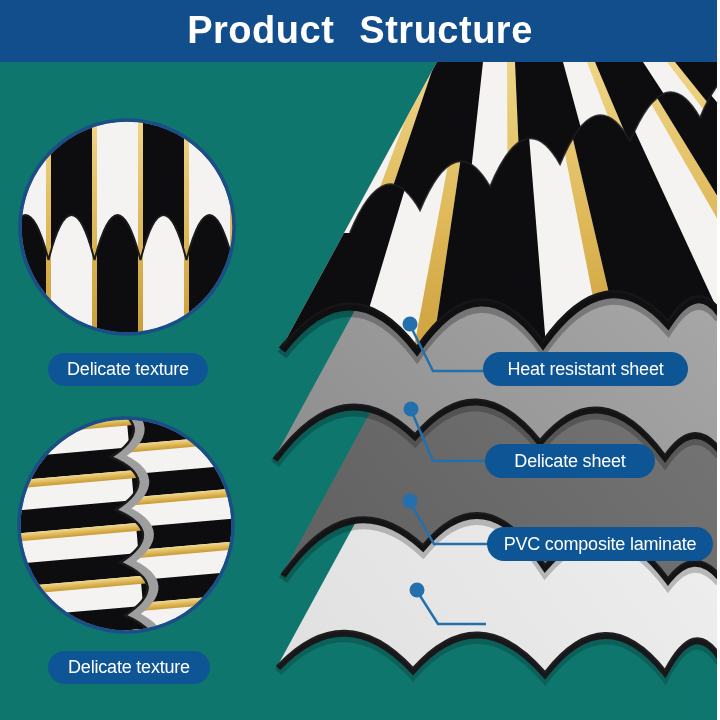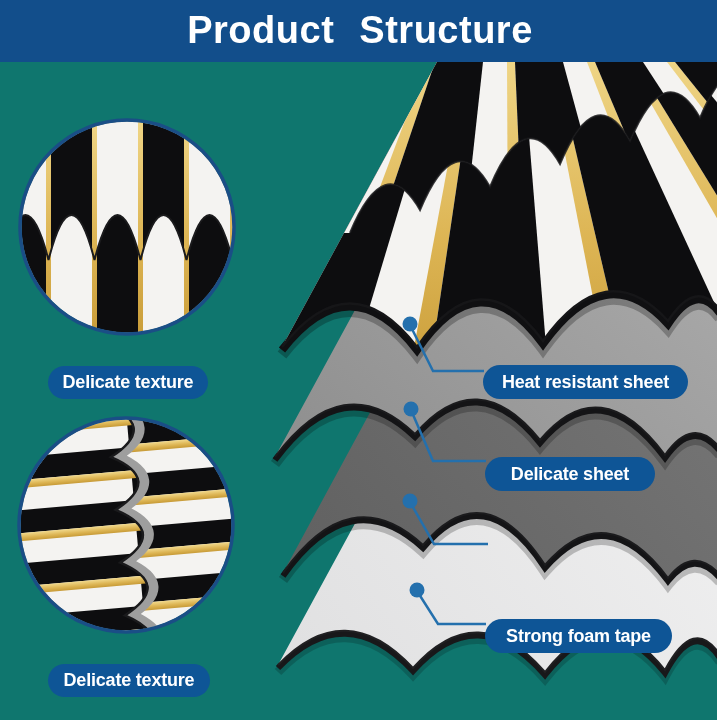--- a/index.html
+++ b/index.html
@@ -14,8 +14,8 @@
   #circle1{left:17px;top:117px;}
   #circle2{left:16px;top:415px;}
   .pill{position:absolute;height:34px;border-radius:17px;background:#0e5596;color:#fff;
-        display:flex;align-items:center;justify-content:center;font-size:18px;font-weight:700;
-        white-space:nowrap;letter-spacing:-0.2px;z-index:5;margin-top:13px;}
+        display:flex;align-items:center;justify-content:center;font-size:18px;font-weight:400;
+        white-space:nowrap;letter-spacing:-0.2px;z-index:5;}
   .pill.small{height:33px;border-radius:17px;}
 </style>
 </head>

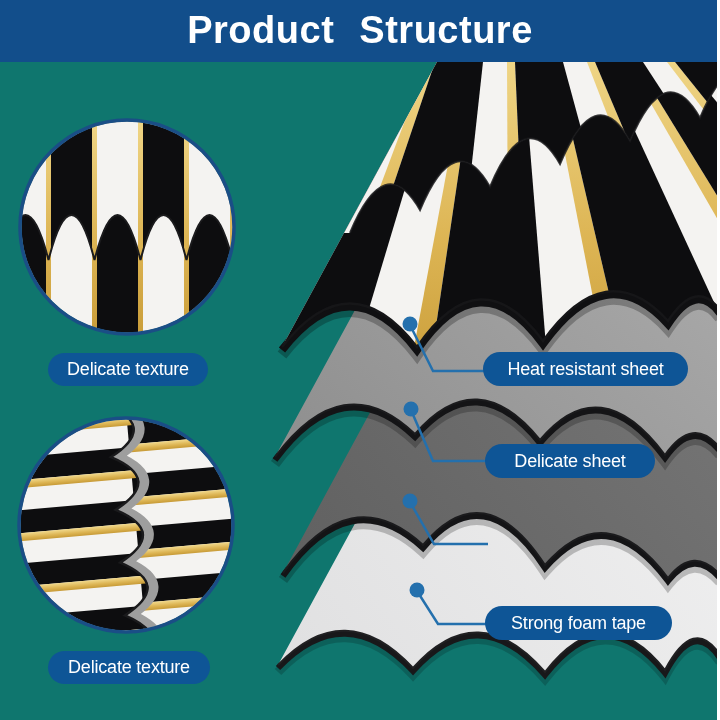--- a/index.html
+++ b/index.html
@@ -244,6 +244,7 @@
 
   <div class="pill" style="left:483px;top:352px;width:205px;">Heat resistant sheet</div>
   <div class="pill" style="left:485px;top:444px;width:170px;">Delicate sheet</div>
+  <div class="pill" style="left:487px;top:527px;width:226px;">PVC composite laminate</div>
   <div class="pill" style="left:485px;top:606px;width:187px;">Strong foam tape</div>
 </div>
 

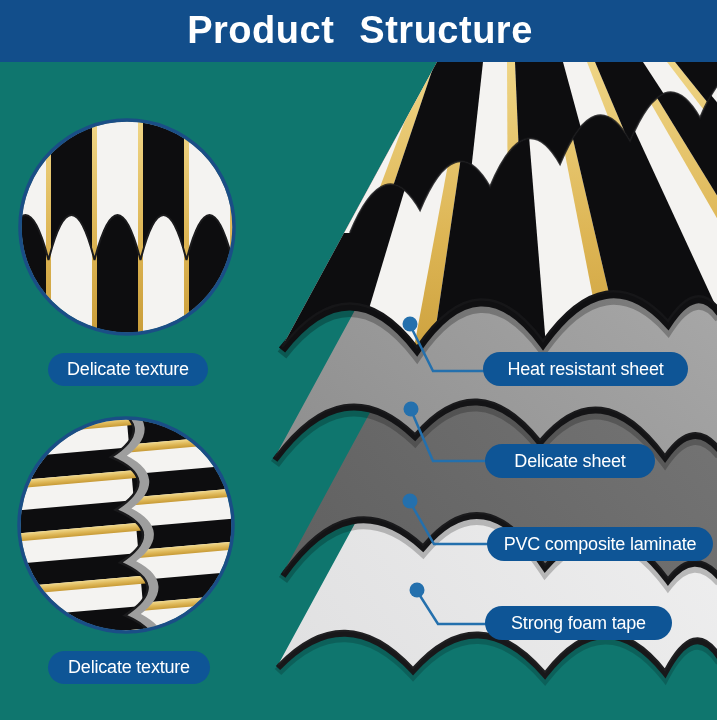--- a/index.html
+++ b/index.html
@@ -245,7 +245,6 @@
   <div class="pill" style="left:483px;top:352px;width:205px;">Heat resistant sheet</div>
   <div class="pill" style="left:485px;top:444px;width:170px;">Delicate sheet</div>
   <div class="pill" style="left:487px;top:527px;width:226px;">PVC composite laminate</div>
-  <div class="pill" style="left:485px;top:606px;width:187px;">Strong foam tape</div>
 </div>
 
 </body></html>

